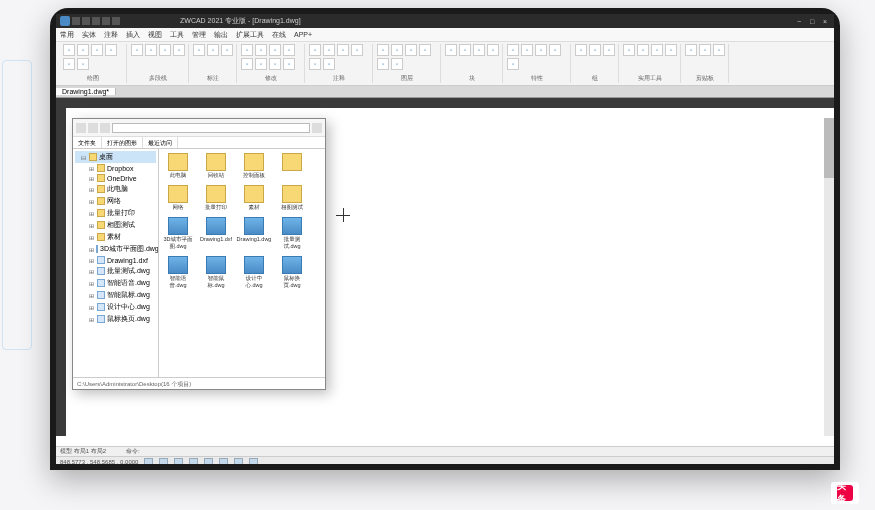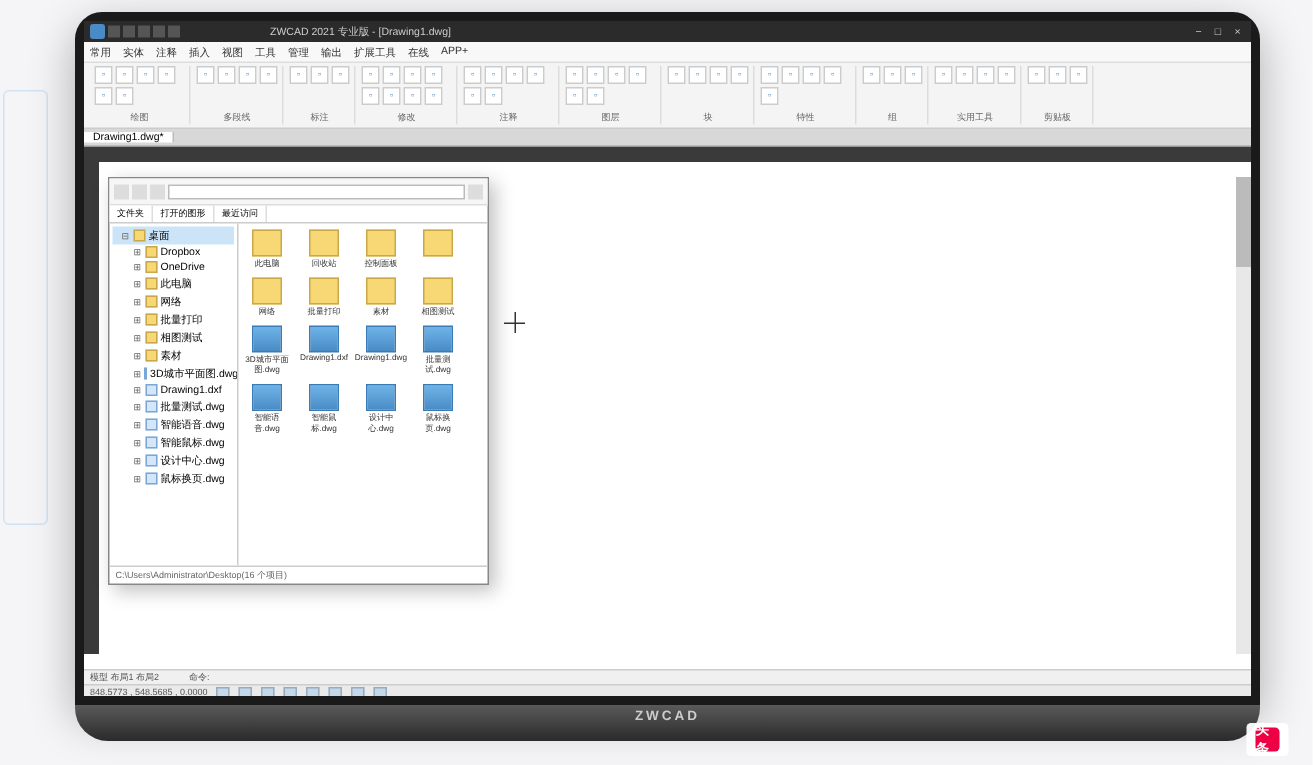--- a/index.html
+++ b/index.html
@@ -421,9 +421,6 @@
 
   </div>
  </div>
- <div class="base">
-  <div class="logo">ZWCAD</div>
- </div>
 </div>
 
 <div class="watermark">

